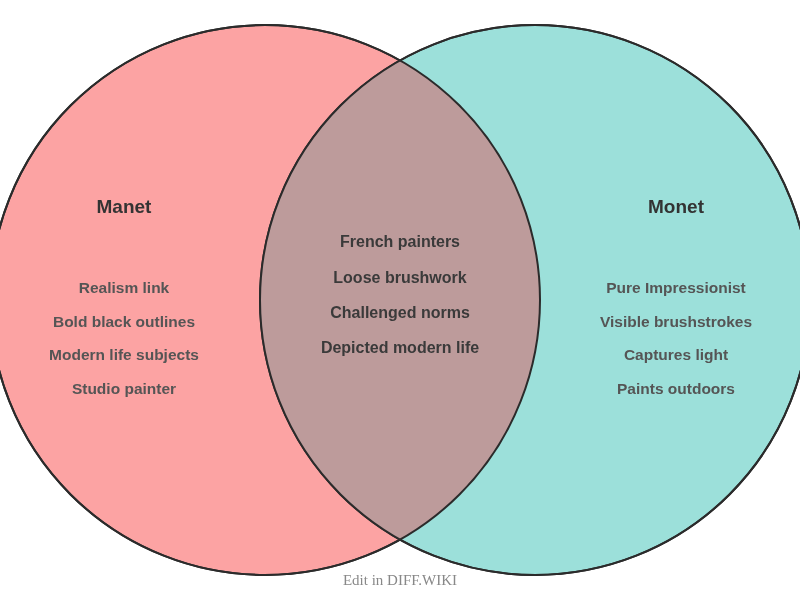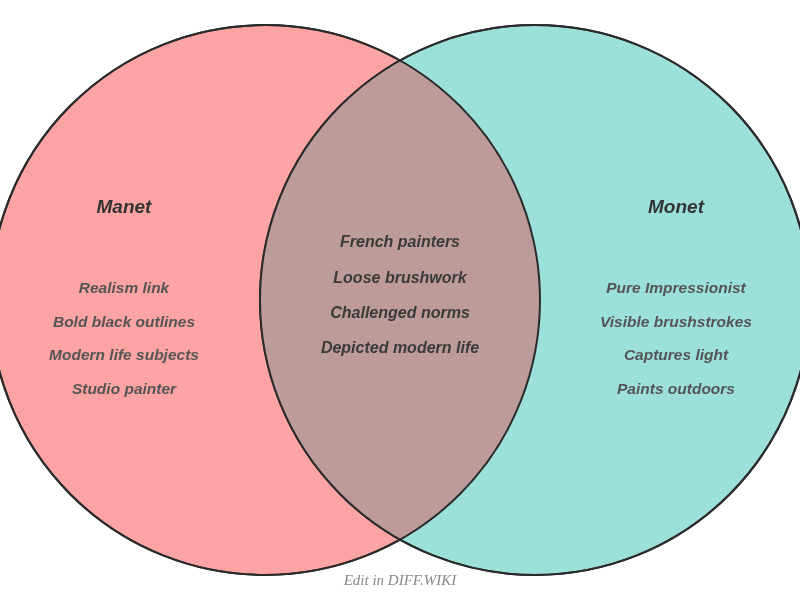--- a/index.html
+++ b/index.html
@@ -19,7 +19,6 @@
     width: 800px;
     height: 600px;
     background: #a16207;
-    font-style: italic;
   }
   #venn-svg {
     position: absolute;

